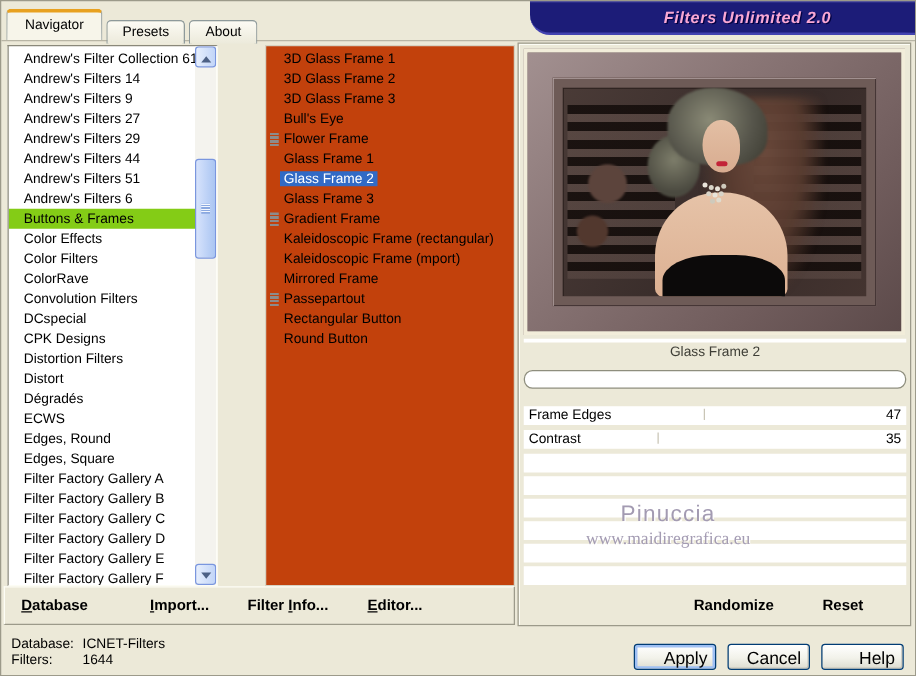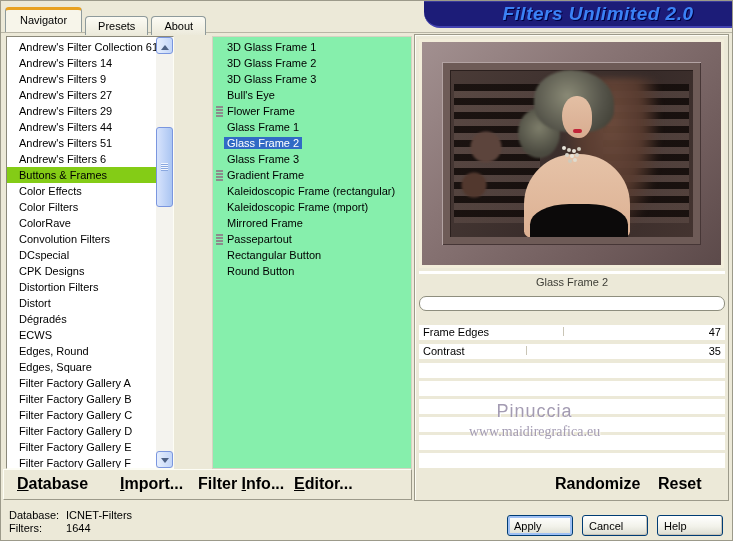--- a/index.html
+++ b/index.html
@@ -17,7 +17,7 @@
   }
   .banner .app-title{
     display:block; line-height:25px; padding-left:40px;
-    font-size:19px; font-weight:bold; font-style:italic; color:#3b82f6;
+    font-size:13px; font-weight:bold; font-style:italic; color:#f9a8d4;
     text-shadow:1px 1px 0 #000040; letter-spacing:.5px; white-space:nowrap;
   }
   

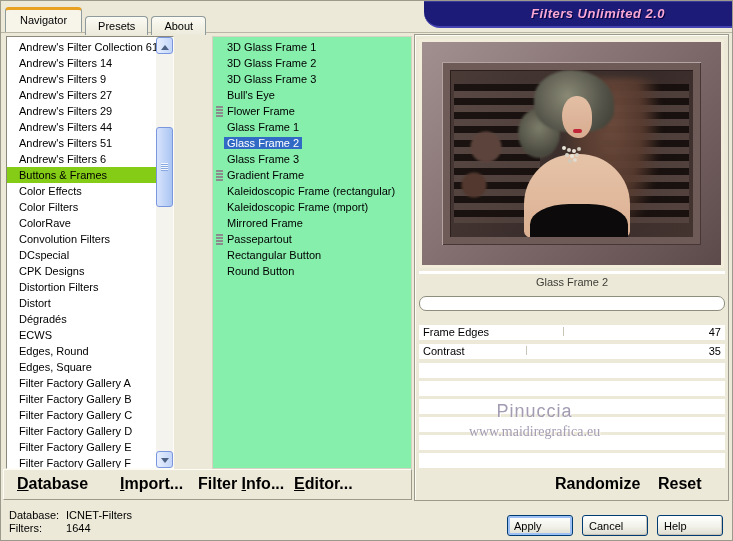--- a/index.html
+++ b/index.html
@@ -66,7 +66,7 @@
   
   .filter-panel{
     position:absolute; left:211px; top:35px; width:200px; height:433px;
-    background:#86efac; border:1px solid #d6d2c2; box-sizing:border-box; overflow:hidden; padding-top:2px;
+    background:#c2410c; border:1px solid #d6d2c2; box-sizing:border-box; overflow:hidden; padding-top:2px;
   }
   .mrow{position:relative; height:16px; line-height:16px; padding-left:14px; white-space:nowrap; cursor:default;}
   .preset-icon{display:none; position:absolute; left:3px; top:3px; width:7px; height:11px;

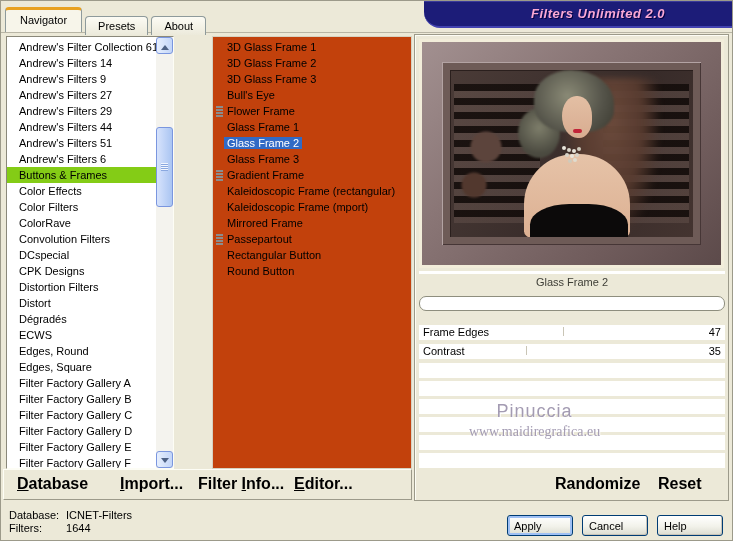--- a/index.html
+++ b/index.html
@@ -138,7 +138,7 @@
   }
   .flat-btn{
     position:absolute; top:0; height:28px; line-height:28px; padding:0;
-    background:none; border:none; font-family:inherit; font-size:16px; font-weight:bold; color:#000;
+    background:none; border:none; font-family:inherit; font-size:12px; font-weight:bold; color:#000;
     cursor:pointer; white-space:nowrap;
   }
   .flat-btn .mn{text-decoration:underline;}

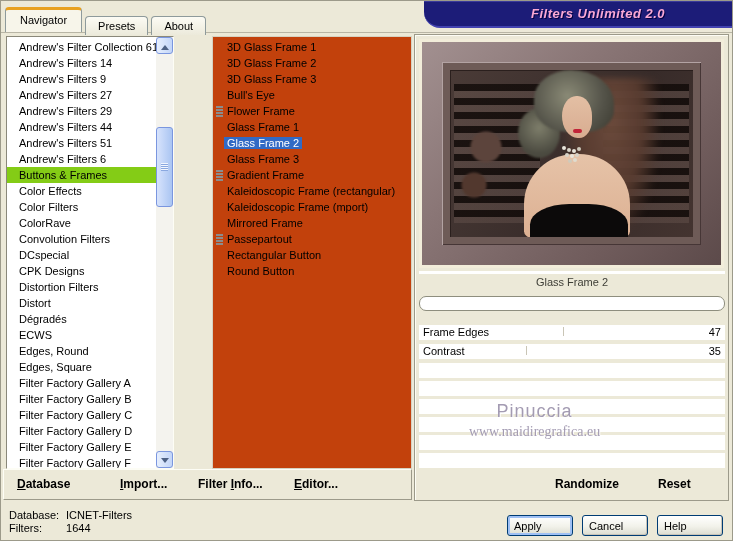--- a/index.html
+++ b/index.html
@@ -149,7 +149,7 @@
     position:absolute; top:514px; width:66px; height:21px;
     border:1px solid #003c74; border-radius:3px;
     background:linear-gradient(180deg,#fff,#f2f2ea 55%,#dcdcd0);
-    font-family:inherit; font-size:11px; color:#000; text-align:left; cursor:pointer;
+    font-family:inherit; font-size:14px; color:#000; text-align:right; cursor:pointer;
     box-shadow:inset -1px -1px 0 #c8c4b8;
   }
   .xp-btn.default{box-shadow:inset 0 0 0 2px #9fc0f4;}

